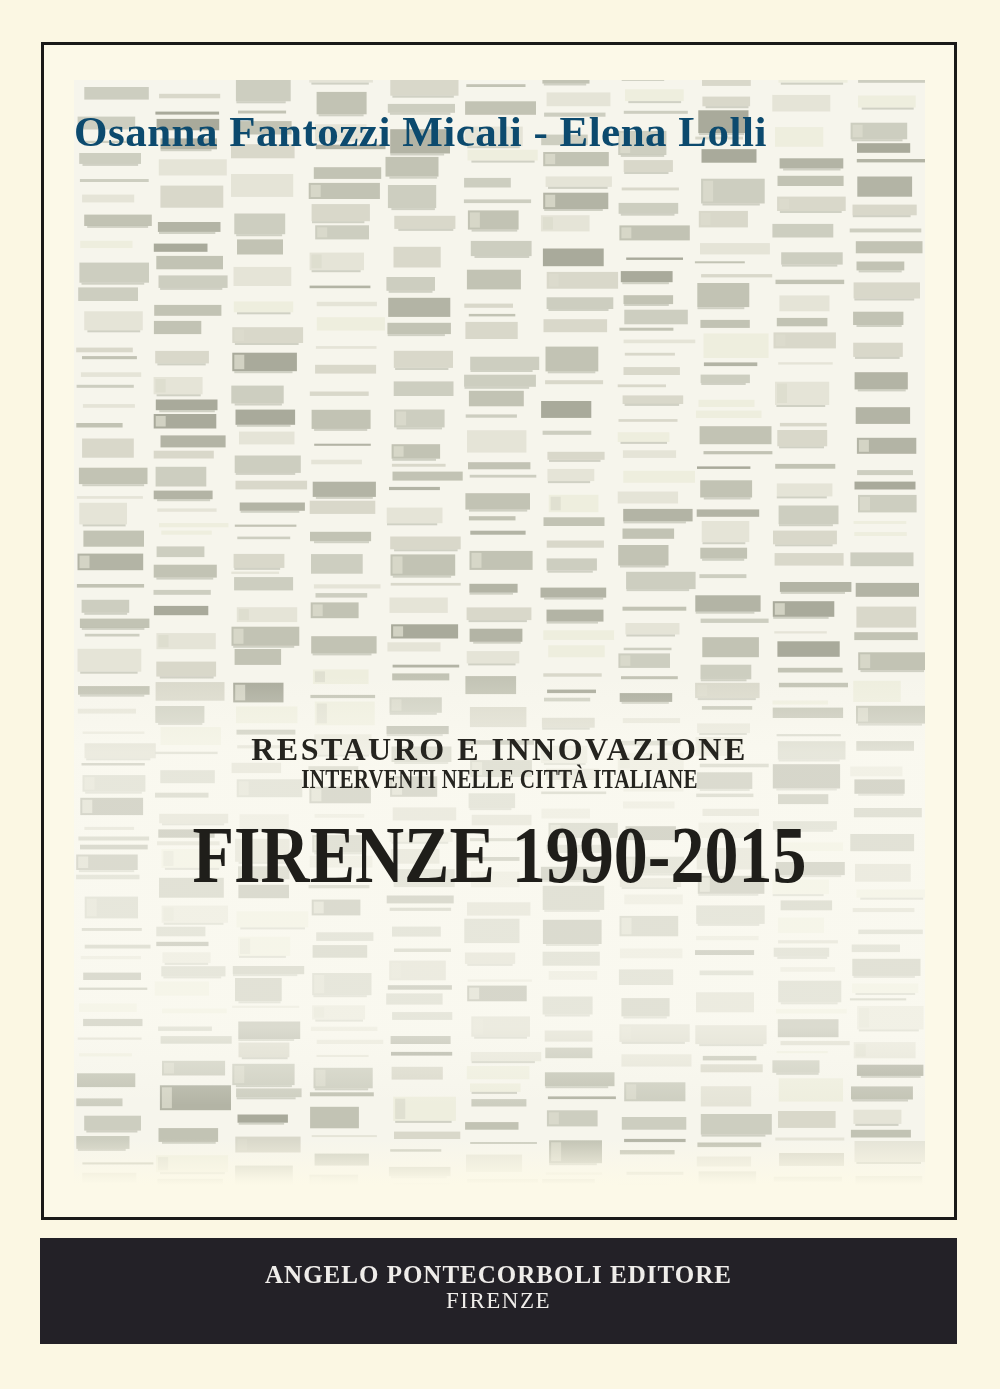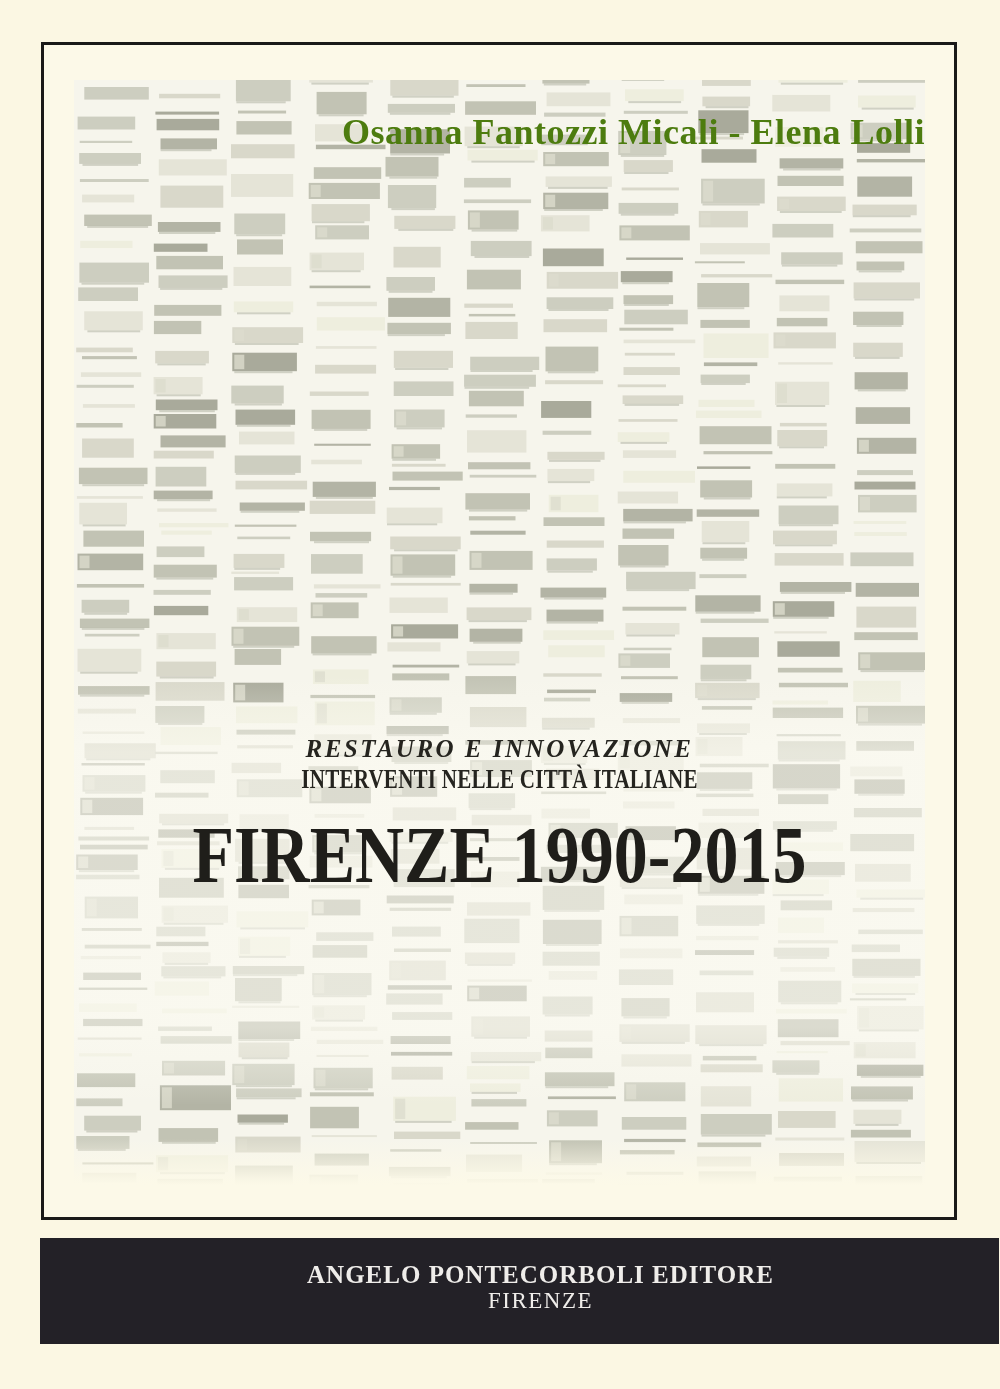--- a/index.html
+++ b/index.html
@@ -74,11 +74,11 @@
     top: 30px;
     left: 0;
     width: 100%;
-    text-align: right;
+    text-align: left;
     font-weight: 700;
-    font-size: 36px;
+    font-size: 43px;
     line-height: 44px;
-    color: #4d7c0f;
+    color: #0c4a6e;
     letter-spacing: 0.5px;
   }
   .series {

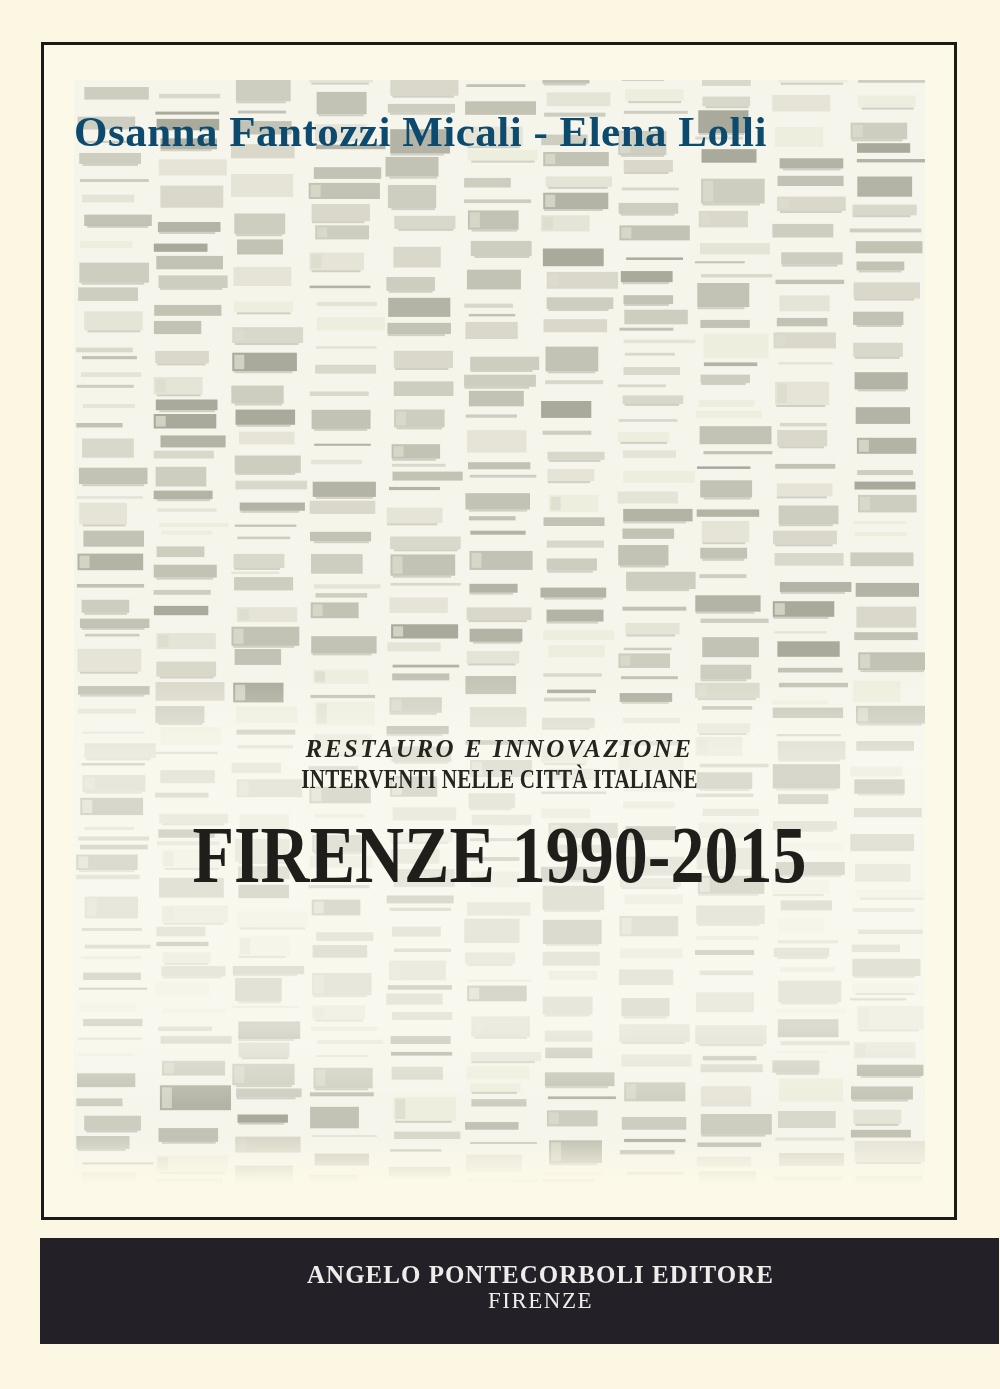--- a/index.html
+++ b/index.html
@@ -91,10 +91,9 @@
   }
   .series-title {
     font-weight: 700;
-    font-size: 25px;
+    font-size: 32px;
     line-height: 30px;
     letter-spacing: 2.5px;
-    font-style: italic;
   }
   .series-subtitle {
     font-weight: 700;

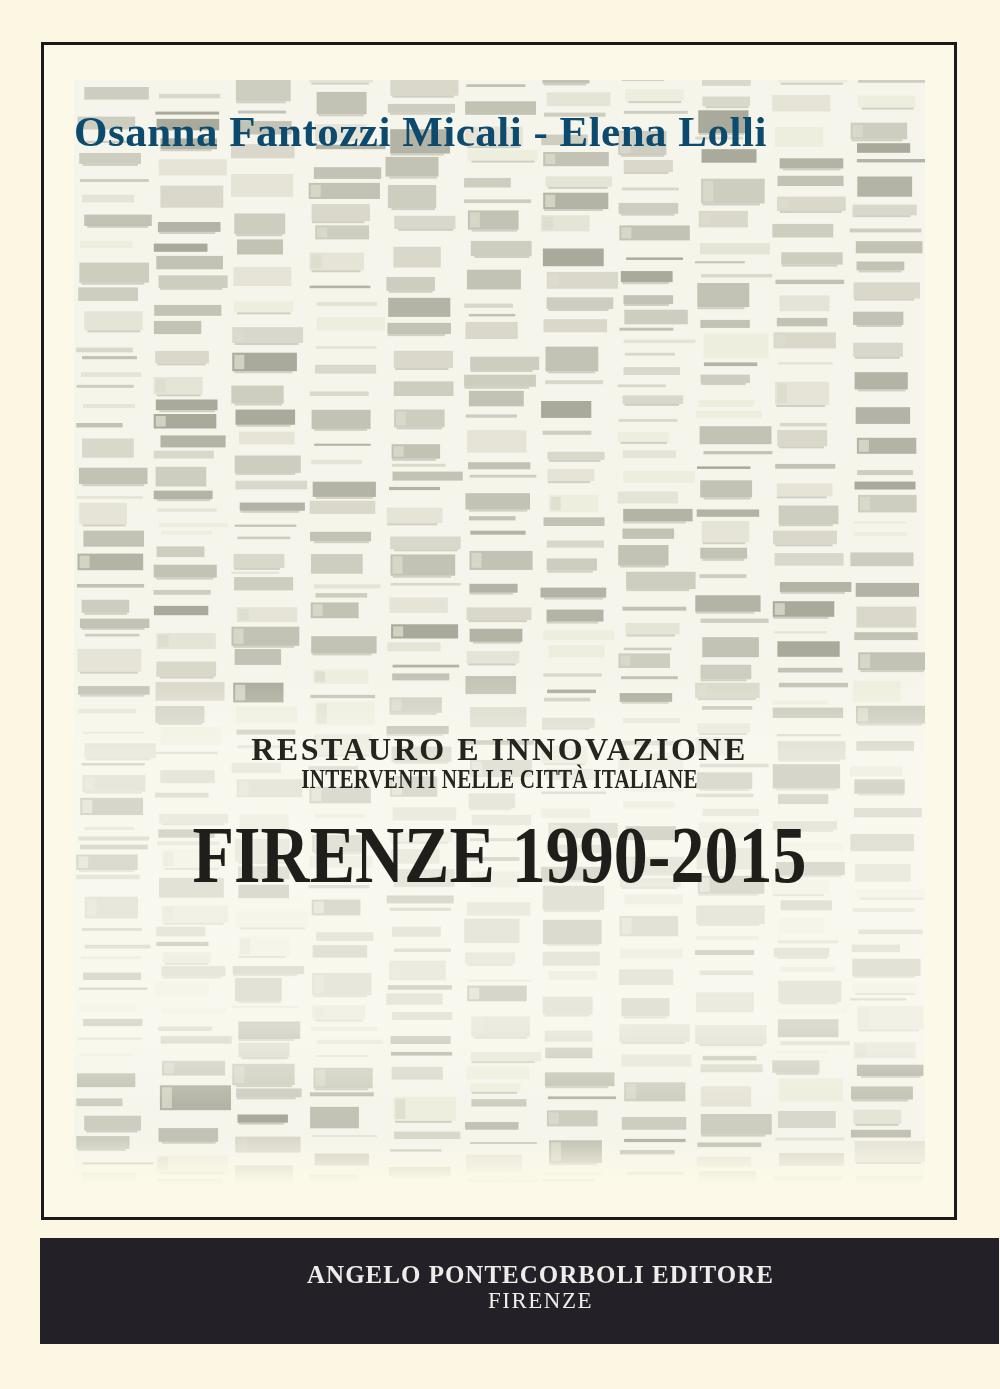--- a/index.html
+++ b/index.html
@@ -146,7 +146,6 @@
     align-items: center;
     justify-content: center;
     transform: none;
-    padding-left: 42px;
   }
   .band-inner {
     transform: translateY(-4px);

